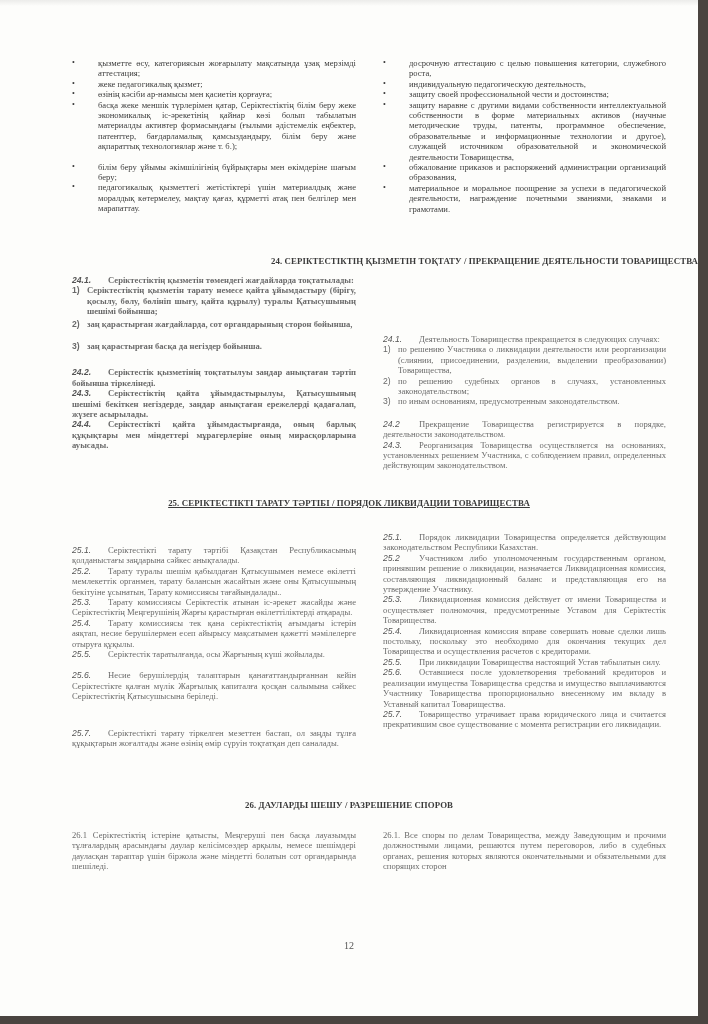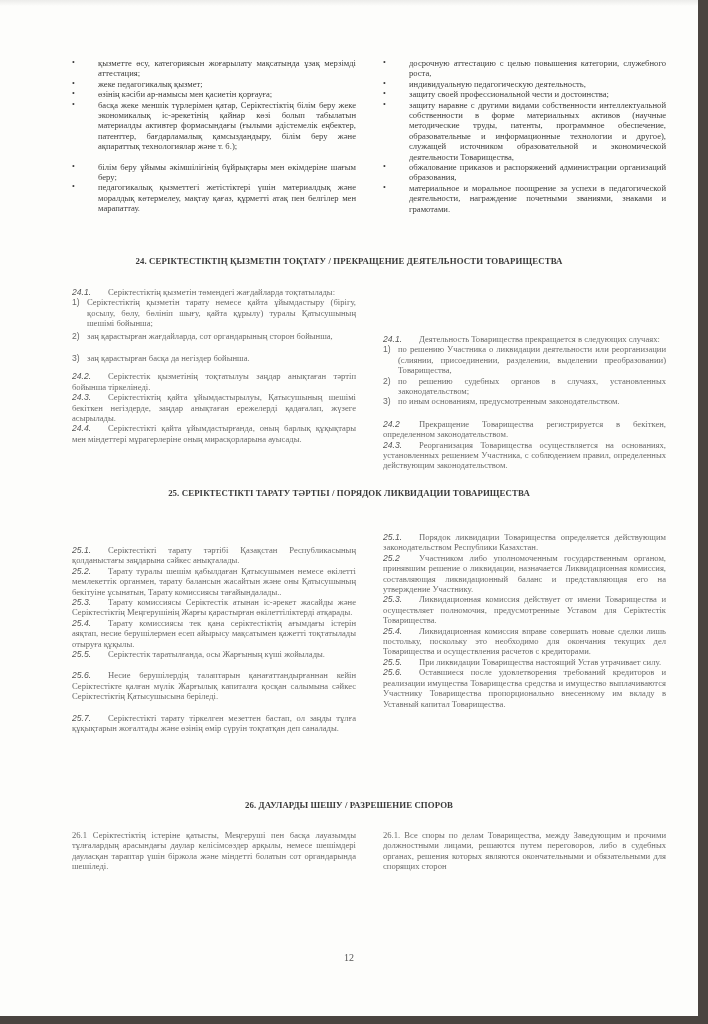--- a/index.html
+++ b/index.html
@@ -67,7 +67,7 @@
     </ul>
   </div>
 
-  <div class="heading" style="top:256px;">24.   СЕРІКТЕСТІКТІҢ ҚЫЗМЕТІН ТОҚТАТУ / ПРЕКРАЩЕНИЕ ДЕЯТЕЛЬНОСТИ ТОВАРИЩЕСТВА</div>
+  <div class="heading" style="top:256px;text-align:right;">24.   СЕРІКТЕСТІКТІҢ ҚЫЗМЕТІН ТОҚТАТУ / ПРЕКРАЩЕНИЕ ДЕЯТЕЛЬНОСТИ ТОВАРИЩЕСТВА</div>
 
   <div class="col col-left light" style="top:287px;">
     <p><span class="pnum">24.1.</span><span>Серіктестіктің қызметін төмендегі жағдайларда тоқтатылады:</span></p>

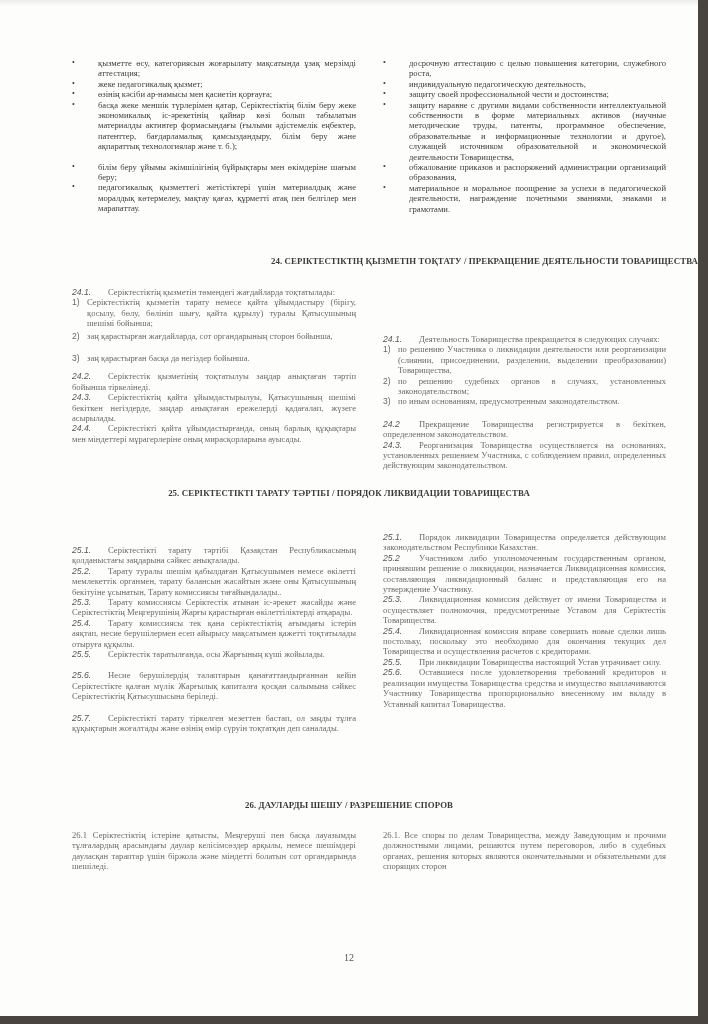--- a/index.html
+++ b/index.html
@@ -69,7 +69,7 @@
 
   <div class="heading" style="top:256px;text-align:right;">24.   СЕРІКТЕСТІКТІҢ ҚЫЗМЕТІН ТОҚТАТУ / ПРЕКРАЩЕНИЕ ДЕЯТЕЛЬНОСТИ ТОВАРИЩЕСТВА</div>
 
-  <div class="col col-left light" style="top:287px;">
+  <div class="col col-left light" style="top:275px;font-weight:bold;">
     <p><span class="pnum">24.1.</span><span>Серіктестіктің қызметін төмендегі жағдайларда тоқтатылады:</span></p>
     <ol class="num">
       <li><span class="n">1)</span><span>Серіктестіктің қызметін тарату немесе қайта ұйымдастыру (бірігу, қосылу, бөлу, бөлініп шығу, қайта құрылу) туралы Қатысушының шешімі бойынша;</span></li>

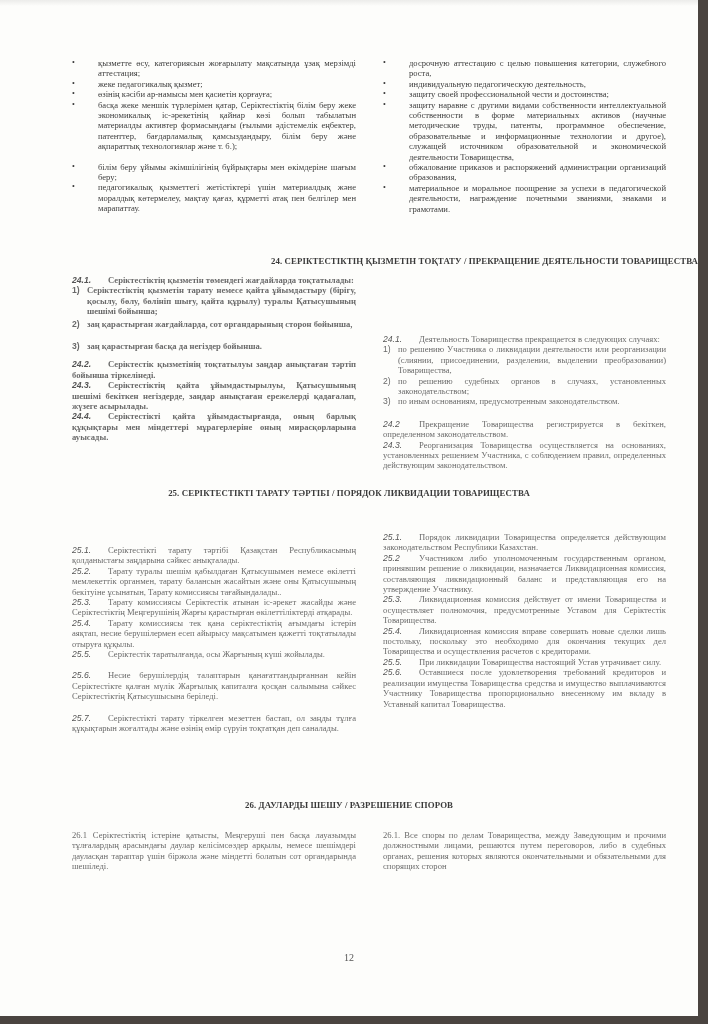--- a/index.html
+++ b/index.html
@@ -76,7 +76,7 @@
       <li style="margin-top:2px;"><span class="n">2)</span><span>заң қарастырған жағдайларда, сот органдарының сторон бойынша,</span></li>
       <li style="margin-top:12px;"><span class="n">3)</span><span>заң қарастырған басқа да негіздер бойынша.</span></li>
     </ol>
-    <p style="margin-top:8px;"><span class="pnum">24.2.</span><span>Серіктестік қызметінің тоқтатылуы заңдар анықтаған тәртіп бойынша тіркеліне­ді.</span></p>
+    <p style="margin-top:16px;"><span class="pnum">24.2.</span><span>Серіктестік қызметінің тоқтатылуы заңдар анықтаған тәртіп бойынша тіркеліне­ді.</span></p>
     <p><span class="pnum">24.3.</span><span>Серіктестіктің қайта ұйымдастырылуы, Қатысушының шешімі бекіткен негіздерде, заңдар анықтаған ережелерді қадағалап, жүзеге асырылады.</span></p>
     <p><span class="pnum">24.4.</span><span>Серіктестікті қайта ұйымдастырғанда, оның барлық құқықтары мен міндеттері мұрагерлеріне оның мирасқорларына ауысады.</span></p>
   </div>

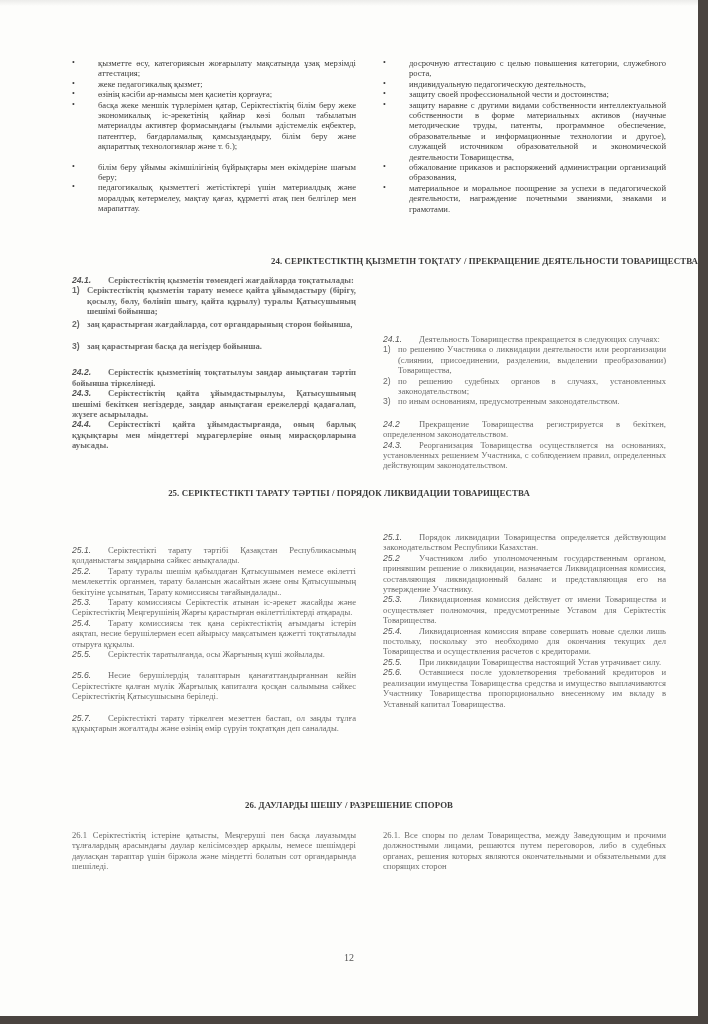--- a/index.html
+++ b/index.html
@@ -88,7 +88,7 @@
       <li><span class="n">2)</span><span>по решению судебных органов в случаях, установленных законодательством;</span></li>
       <li><span class="n">3)</span><span>по иным основаниям, предусмотренным законодательством.</span></li>
     </ol>
-    <p style="margin-top:12px;"><span class="pnum">24.2</span><span>Прекращение Товарищества регистрируется в бекіткен, определенном законодательством.</span></p>
+    <p style="margin-top:12px;"><span class="pnum">24.2</span><span>Прекращение Товарищества регистрируется в порядке, деятельности законодательством.</span></p>
     <p><span class="pnum">24.3.</span><span>Реорганизация Товарищества осуществляется на основаниях, установленных решением Участника, с соблюдением правил, определенных действующим законодательством.</span></p>
   </div>
 

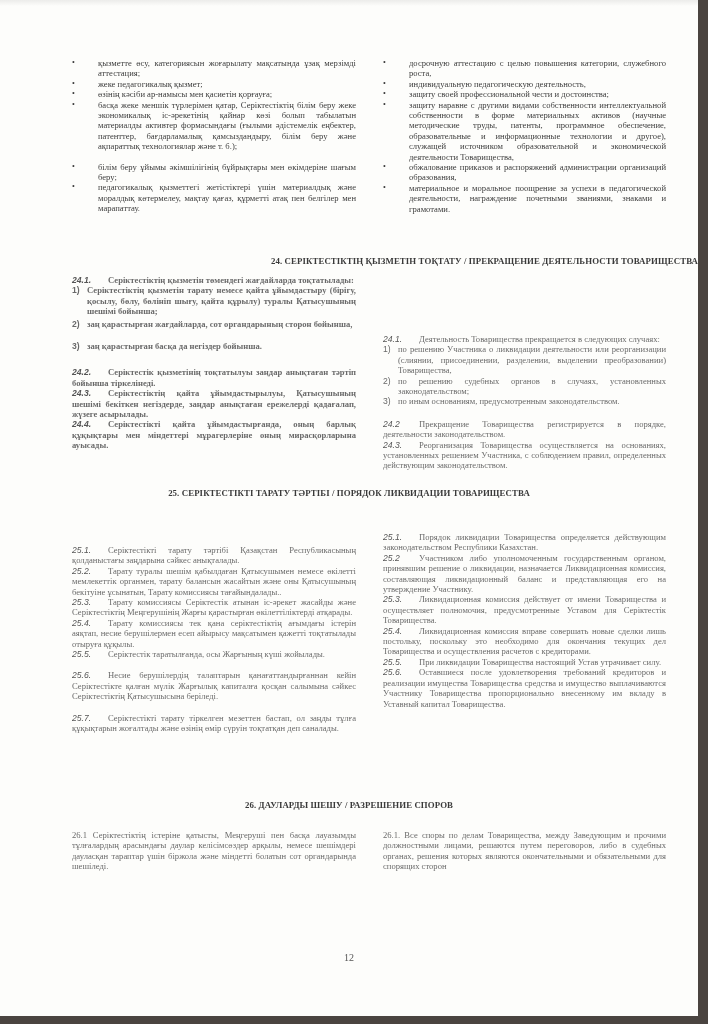--- a/index.html
+++ b/index.html
@@ -92,7 +92,7 @@
     <p><span class="pnum">24.3.</span><span>Реорганизация Товарищества осуществляется на основаниях, установленных решением Участника, с соблюдением правил, определенных действующим законодательством.</span></p>
   </div>
 
-  <div class="heading" style="top:488px;">25.   СЕРІКТЕСТІКТІ ТАРАТУ ТӘРТІБІ / ПОРЯДОК ЛИКВИДАЦИИ ТОВАРИЩЕСТВА</div>
+  <div class="heading" style="top:498px;text-decoration:underline;">25.   СЕРІКТЕСТІКТІ ТАРАТУ ТӘРТІБІ / ПОРЯДОК ЛИКВИДАЦИИ ТОВАРИЩЕСТВА</div>
 
   <div class="col col-left light" style="top:545px;">
     <p><span class="pnum">25.1.</span><span>Серіктестікті тарату тәртібі Қазақстан Республикасының қолданыстағы заңдарына сәйкес анықталады.</span></p>

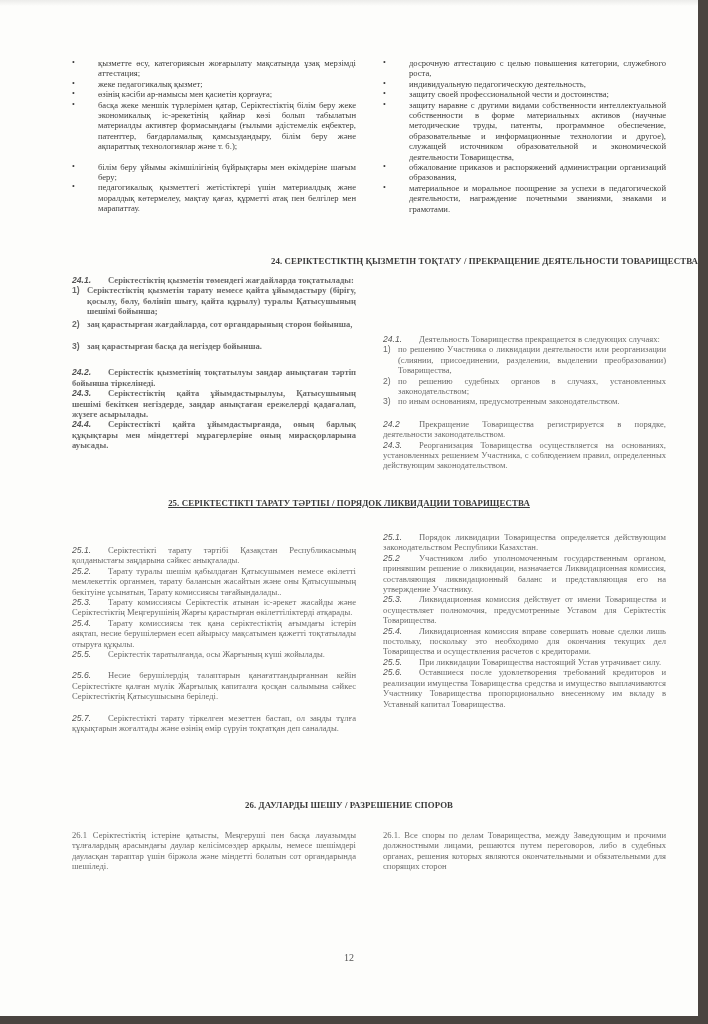--- a/index.html
+++ b/index.html
@@ -98,7 +98,7 @@
     <p><span class="pnum">25.1.</span><span>Серіктестікті тарату тәртібі Қазақстан Республикасының қолданыстағы заңдарына сәйкес анықталады.</span></p>
     <p><span class="pnum">25.2.</span><span>Тарату туралы шешім қабылдаған Қатысушымен немесе өкілетті мемлекеттік органмен, тарату балансын жасайтын және оны Қатысушының бекітуіне ұсынатын, Тарату комиссиясы тағайындалады..</span></p>
     <p><span class="pnum">25.3.</span><span>Тарату комиссиясы Серіктестік атынан іс-әрекет жасайды және Серіктестіктің Меңгерушінің Жарғы қарастырған өкілеттіліктерді атқарады.</span></p>
-    <p><span class="pnum">25.4.</span><span>Тарату комиссиясы тек қана серіктестіктің ағымдағы істерін аяқтап, несие берушілермен есеп айырысу мақсатымен қажетті тоқтатылады отыруға құқылы.</span></p>
+    <p><span class="pnum">25.4.</span><span>Тарату комиссиясы тек қана серіктестіктің ағымдағы істерін аяқтап, несие берушілермен есеп айырысу мақсатымен қажетті мәмілелерге отыруға құқылы.</span></p>
     <p><span class="pnum">25.5.</span><span>Серіктестік таратылғанда, осы Жарғының күші жойылады.</span></p>
     <p style="margin-top:11px;"><span class="pnum">25.6.</span><span>Несие берушілердің талаптарын қанағаттандырғаннан кейін Серіктестікте қалған мүлік Жарғылық капиталға қосқан салымына сәйкес Серіктестіктің Қатысушысына беріледі.</span></p>
     <p style="margin-top:11px;"><span class="pnum">25.7.</span><span>Серіктестікті тарату тіркелген мезеттен бастап, ол заңды тұлға құқықтарын жоғалтады және өзінің өмір сүруін тоқтатқан деп саналады.</span></p>

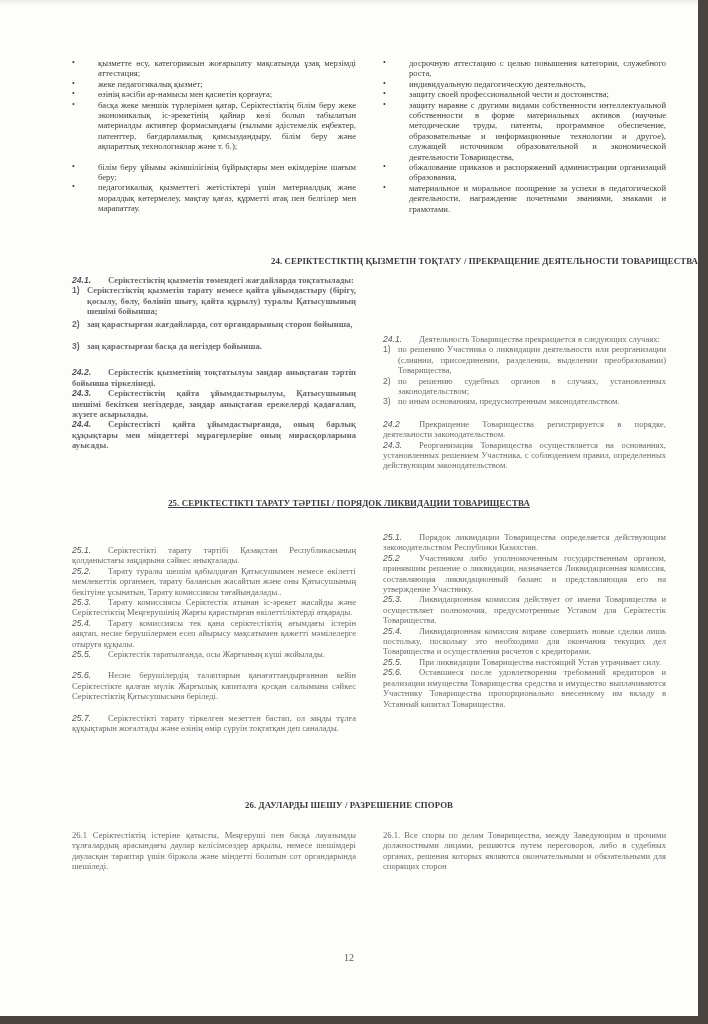--- a/index.html
+++ b/index.html
@@ -109,7 +109,7 @@
     <p><span class="pnum">25.2</span><span>Участником либо уполномоченным государственным органом, принявшим решение о ликвидации, назначается Ликвидационная комиссия, составляющая ликвидационный баланс и представляющая его на утверждение Участнику.</span></p>
     <p><span class="pnum">25.3.</span><span>Ликвидационная комиссия действует от имени Товарищества и осуществляет полномочия, предусмотренные Уставом для Серіктестік Товарищества.</span></p>
     <p><span class="pnum">25.4.</span><span>Ликвидационная комиссия вправе совершать новые сделки лишь постольку, поскольку это необходимо для окончания текущих дел Товарищества и осуществления расчетов с кредиторами.</span></p>
-    <p><span class="pnum">25.5.</span><span>При ликвидации Товарищества настоящий Устав утрачивает силу.</span></p>
+    <p><span class="pnum">25.5.</span><span>При ликвидации Товарищества настоящий Устав табылатын силу.</span></p>
     <p><span class="pnum">25.6.</span><span>Оставшиеся после удовлетворения требований кредиторов и реализации имущества Товарищества средства и имущество выплачиваются Участнику Товарищества пропорционально внесенному им вкладу в Уставный капитал Товарищества.</span></p>
   </div>
 

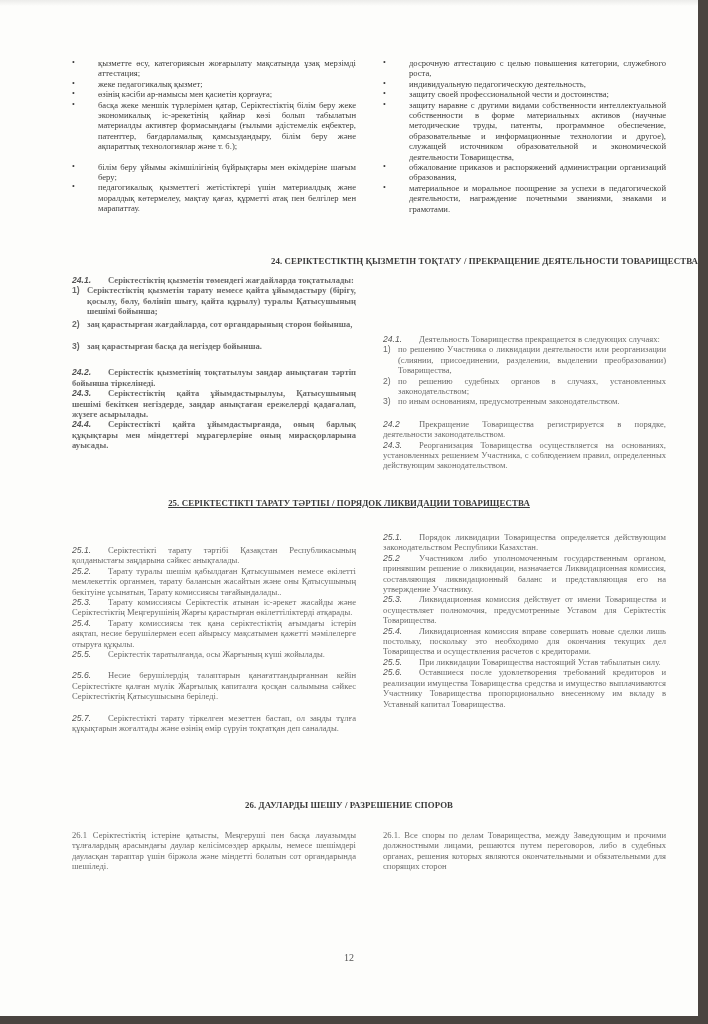--- a/index.html
+++ b/index.html
@@ -111,6 +111,7 @@
     <p><span class="pnum">25.4.</span><span>Ликвидационная комиссия вправе совершать новые сделки лишь постольку, поскольку это необходимо для окончания текущих дел Товарищества и осуществления расчетов с кредиторами.</span></p>
     <p><span class="pnum">25.5.</span><span>При ликвидации Товарищества настоящий Устав табылатын силу.</span></p>
     <p><span class="pnum">25.6.</span><span>Оставшиеся после удовлетворения требований кредиторов и реализации имущества Товарищества средства и имущество выплачиваются Участнику Товарищества пропорционально внесенному им вкладу в Уставный капитал Товарищества.</span></p>
+    <p><span class="pnum">25.7.</span><span>Товарищество утрачивает права юридического лица и считается прекратившим свое существование с момента регистрации его ликвидации.</span></p>
   </div>
 
   <div class="heading" style="top:800px;">26.   ДАУЛАРДЫ ШЕШУ / РАЗРЕШЕНИЕ СПОРОВ</div>

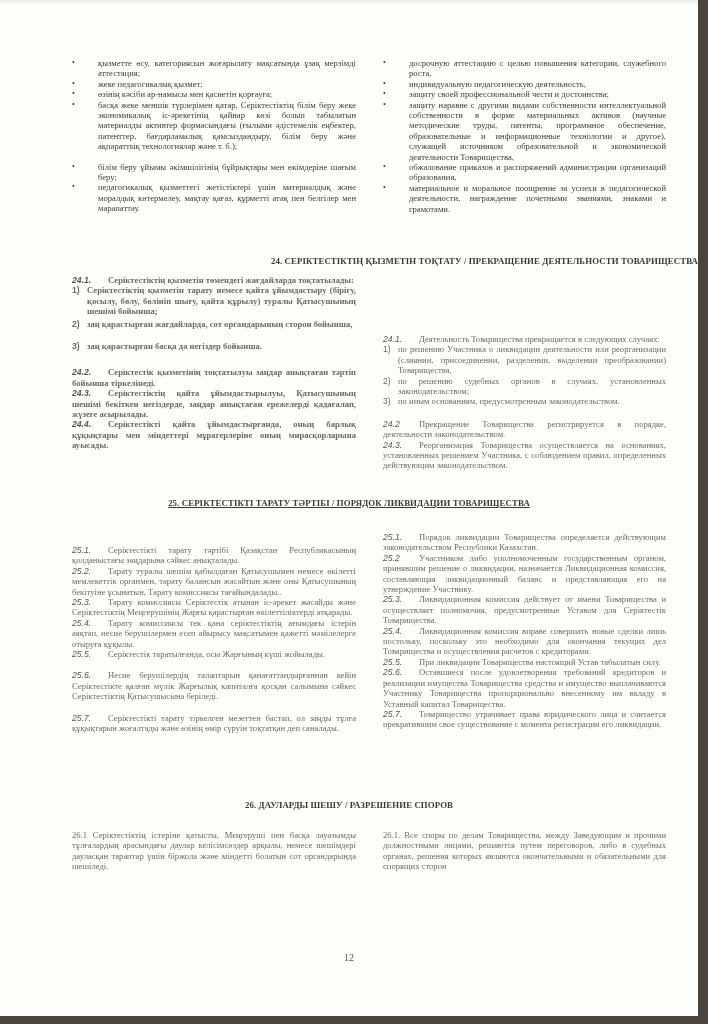--- a/index.html
+++ b/index.html
@@ -101,7 +101,7 @@
     <p><span class="pnum">25.4.</span><span>Тарату комиссиясы тек қана серіктестіктің ағымдағы істерін аяқтап, несие берушілермен есеп айырысу мақсатымен қажетті мәмілелерге отыруға құқылы.</span></p>
     <p><span class="pnum">25.5.</span><span>Серіктестік таратылғанда, осы Жарғының күші жойылады.</span></p>
     <p style="margin-top:11px;"><span class="pnum">25.6.</span><span>Несие берушілердің талаптарын қанағаттандырғаннан кейін Серіктестікте қалған мүлік Жарғылық капиталға қосқан салымына сәйкес Серіктестіктің Қатысушысына беріледі.</span></p>
-    <p style="margin-top:11px;"><span class="pnum">25.7.</span><span>Серіктестікті тарату тіркелген мезеттен бастап, ол заңды тұлға құқықтарын жоғалтады және өзінің өмір сүруін тоқтатқан деп саналады.</span></p>
+    <p style="margin-top:26px;"><span class="pnum">25.7.</span><span>Серіктестікті тарату тіркелген мезеттен бастап, ол заңды тұлға құқықтарын жоғалтады және өзінің өмір сүруін тоқтатқан деп саналады.</span></p>
   </div>
 
   <div class="col col-right light" style="top:532px;">

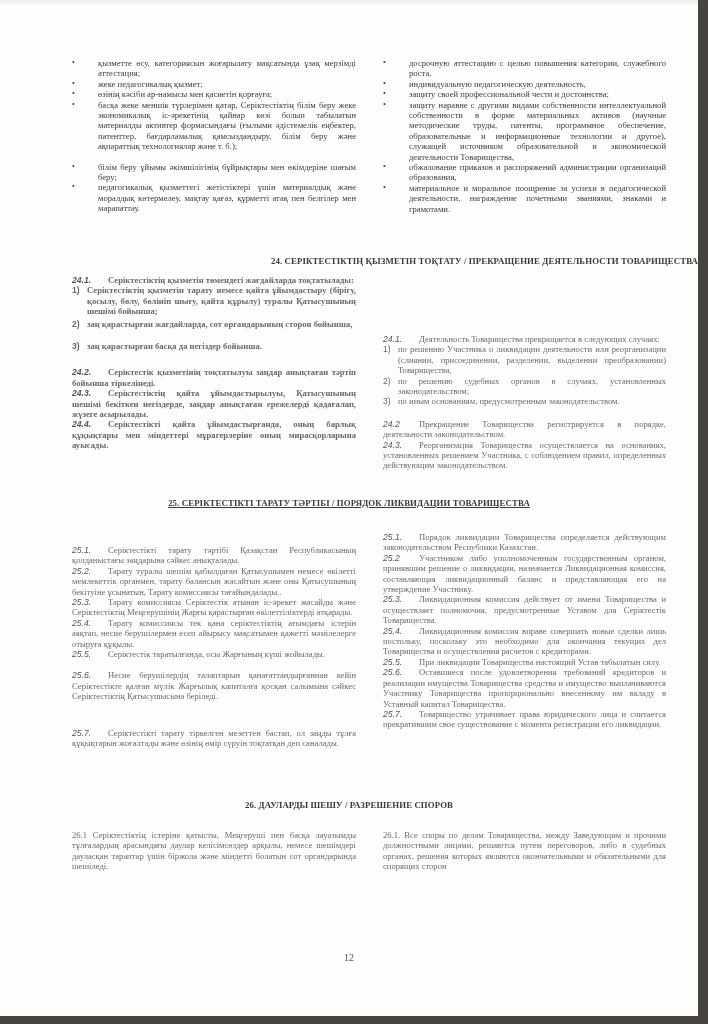--- a/index.html
+++ b/index.html
@@ -35,7 +35,7 @@
   p { margin: 0; }
   .light { color: #6a6a6a; }
   .page-number {
-    position: absolute; left: 0; width: 698px; top: 940px; text-align: center; font-size: 10px; color: #555; margin-top: 12px;
+    position: absolute; left: 0; width: 698px; top: 940px; text-align: center; font-size: 10px; color: #555;
   }
 </style>
 </head>

